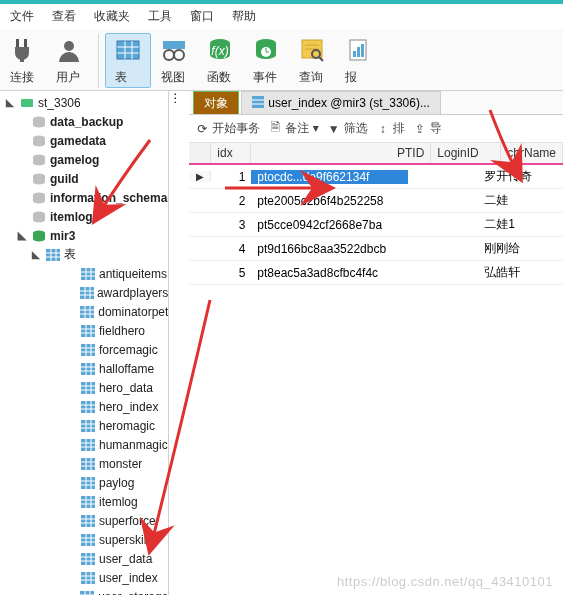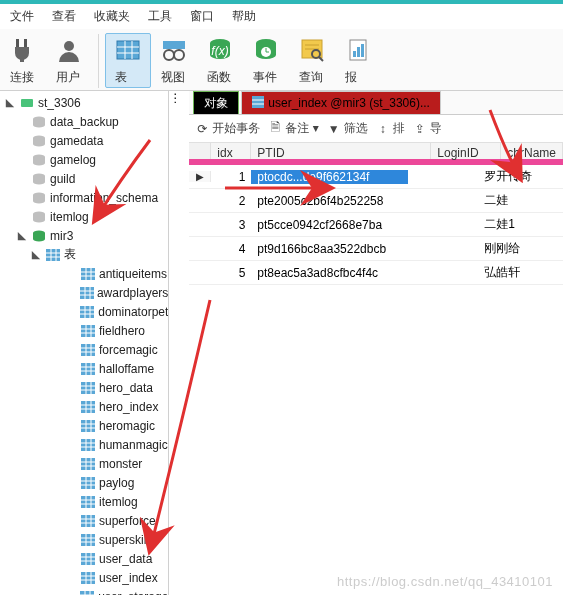--- a/index.html
+++ b/index.html
@@ -25,7 +25,7 @@
   .content { flex: 1; display: flex; flex-direction: column; margin-left: 8px; }
   .tabs { display: flex; height: 24px; align-items: stretch; border-bottom: 1px solid #ccc; background: #fafafa; padding-left: 4px; }
   .tab { display: flex; align-items: center; padding: 0 10px; border: 1px solid #ccc; border-bottom: none; background: #b91c1c; margin-right: 2px; gap: 4px; }
-  .tab.active { background: #000000; border-color: #70b858; color: #fff; }
+  .tab.active { background: #a16207; border-color: #70b858; color: #fff; }
   .toolbar { display: flex; align-items: center; height: 28px; gap: 8px; padding: 0 6px; border-bottom: 1px solid #e0e0e0; color: #444; }
   .tool-item { display: flex; align-items: center; gap: 3px; cursor: default; }
   .tool-item .ticon { width: 14px; height: 14px; display: inline-flex; align-items: center; justify-content: center; }

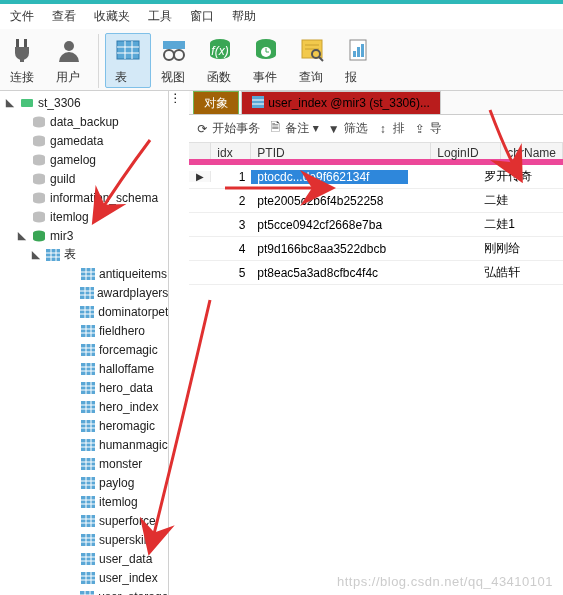--- a/index.html
+++ b/index.html
@@ -24,7 +24,7 @@
   .indent-3 { padding-left: 65px; }
   .content { flex: 1; display: flex; flex-direction: column; margin-left: 8px; }
   .tabs { display: flex; height: 24px; align-items: stretch; border-bottom: 1px solid #ccc; background: #fafafa; padding-left: 4px; }
-  .tab { display: flex; align-items: center; padding: 0 10px; border: 1px solid #ccc; border-bottom: none; background: #b91c1c; margin-right: 2px; gap: 4px; }
+  .tab { display: flex; align-items: center; padding: 0 10px; border: 1px solid #ccc; border-bottom: none; background: #e5e5e5; margin-right: 2px; gap: 4px; }
   .tab.active { background: #a16207; border-color: #70b858; color: #fff; }
   .toolbar { display: flex; align-items: center; height: 28px; gap: 8px; padding: 0 6px; border-bottom: 1px solid #e0e0e0; color: #444; }
   .tool-item { display: flex; align-items: center; gap: 3px; cursor: default; }

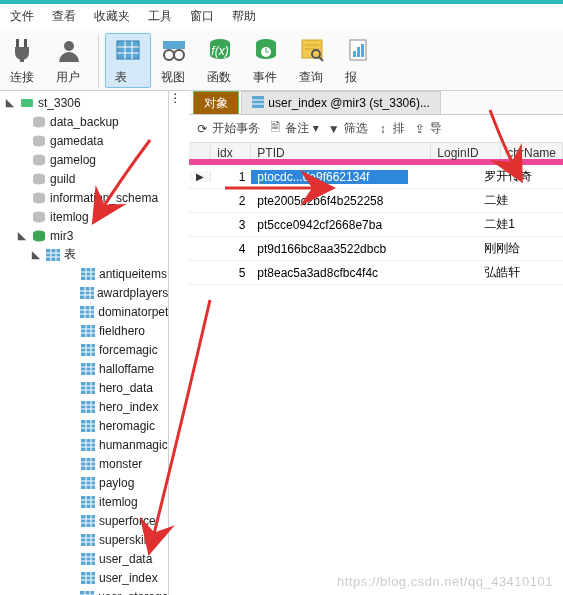--- a/index.html
+++ b/index.html
@@ -19,7 +19,7 @@
   .tree-row .tog { width: 12px; text-align: center; color: #555; font-size: 11px; }
   .tree-row .ic { width: 16px; height: 14px; margin: 0 3px; display: flex; align-items: center; justify-content: center; }
   .tree-row .lbl { color: #222; }
-  .indent-1 { padding-left: 16px; }
+  .indent-1 { padding-left: 16px; font-weight: bold; }
   .indent-2 { padding-left: 30px; }
   .indent-3 { padding-left: 65px; }
   .content { flex: 1; display: flex; flex-direction: column; margin-left: 8px; }

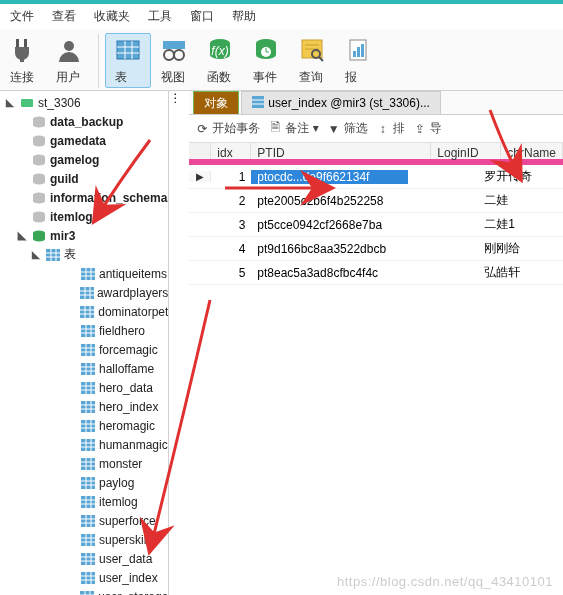--- a/index.html
+++ b/index.html
@@ -30,7 +30,7 @@
   .tool-item { display: flex; align-items: center; gap: 3px; cursor: default; }
   .tool-item .ticon { width: 14px; height: 14px; display: inline-flex; align-items: center; justify-content: center; }
   .grid { flex: 1; overflow: hidden; }
-  .grid-head { display: flex; height: 22px; background: #f5f5f5; border-bottom: 6px solid #ec4899; }
+  .grid-head { display: flex; height: 22px; background: #f5f5f5; border-bottom: 2px solid #ec4899; }
   .grid-head .gh { border-right: 1px solid #e0e0e0; padding: 3px 6px; color: #333; font-weight: normal; }
   .gh-gutter { width: 22px; background: #f2f2f2; }
   .gh-idx { width: 40px; }

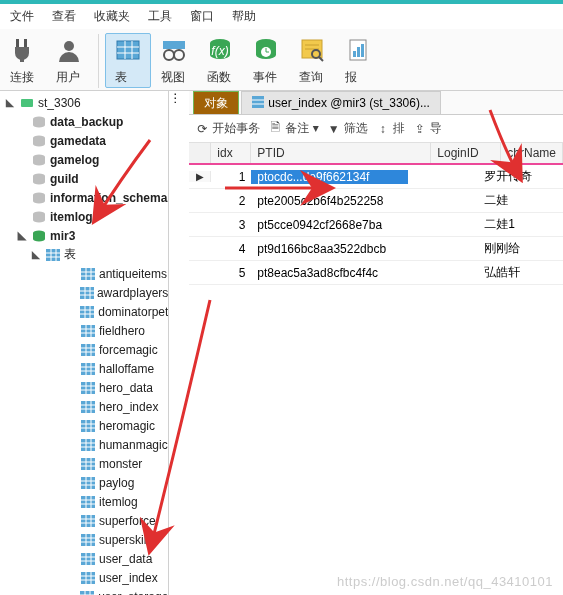--- a/index.html
+++ b/index.html
@@ -34,7 +34,7 @@
   .grid-head .gh { border-right: 1px solid #e0e0e0; padding: 3px 6px; color: #333; font-weight: normal; }
   .gh-gutter { width: 22px; background: #f2f2f2; }
   .gh-idx { width: 40px; }
-  .gh-ptid { width: 180px; }
+  .gh-ptid { width: 180px; text-align: right; }
   .gh-login { width: 70px; }
   .gh-chr { flex: 1; }
   .grid-row { display: flex; height: 24px; border-bottom: 1px solid #eee; align-items: center; }

